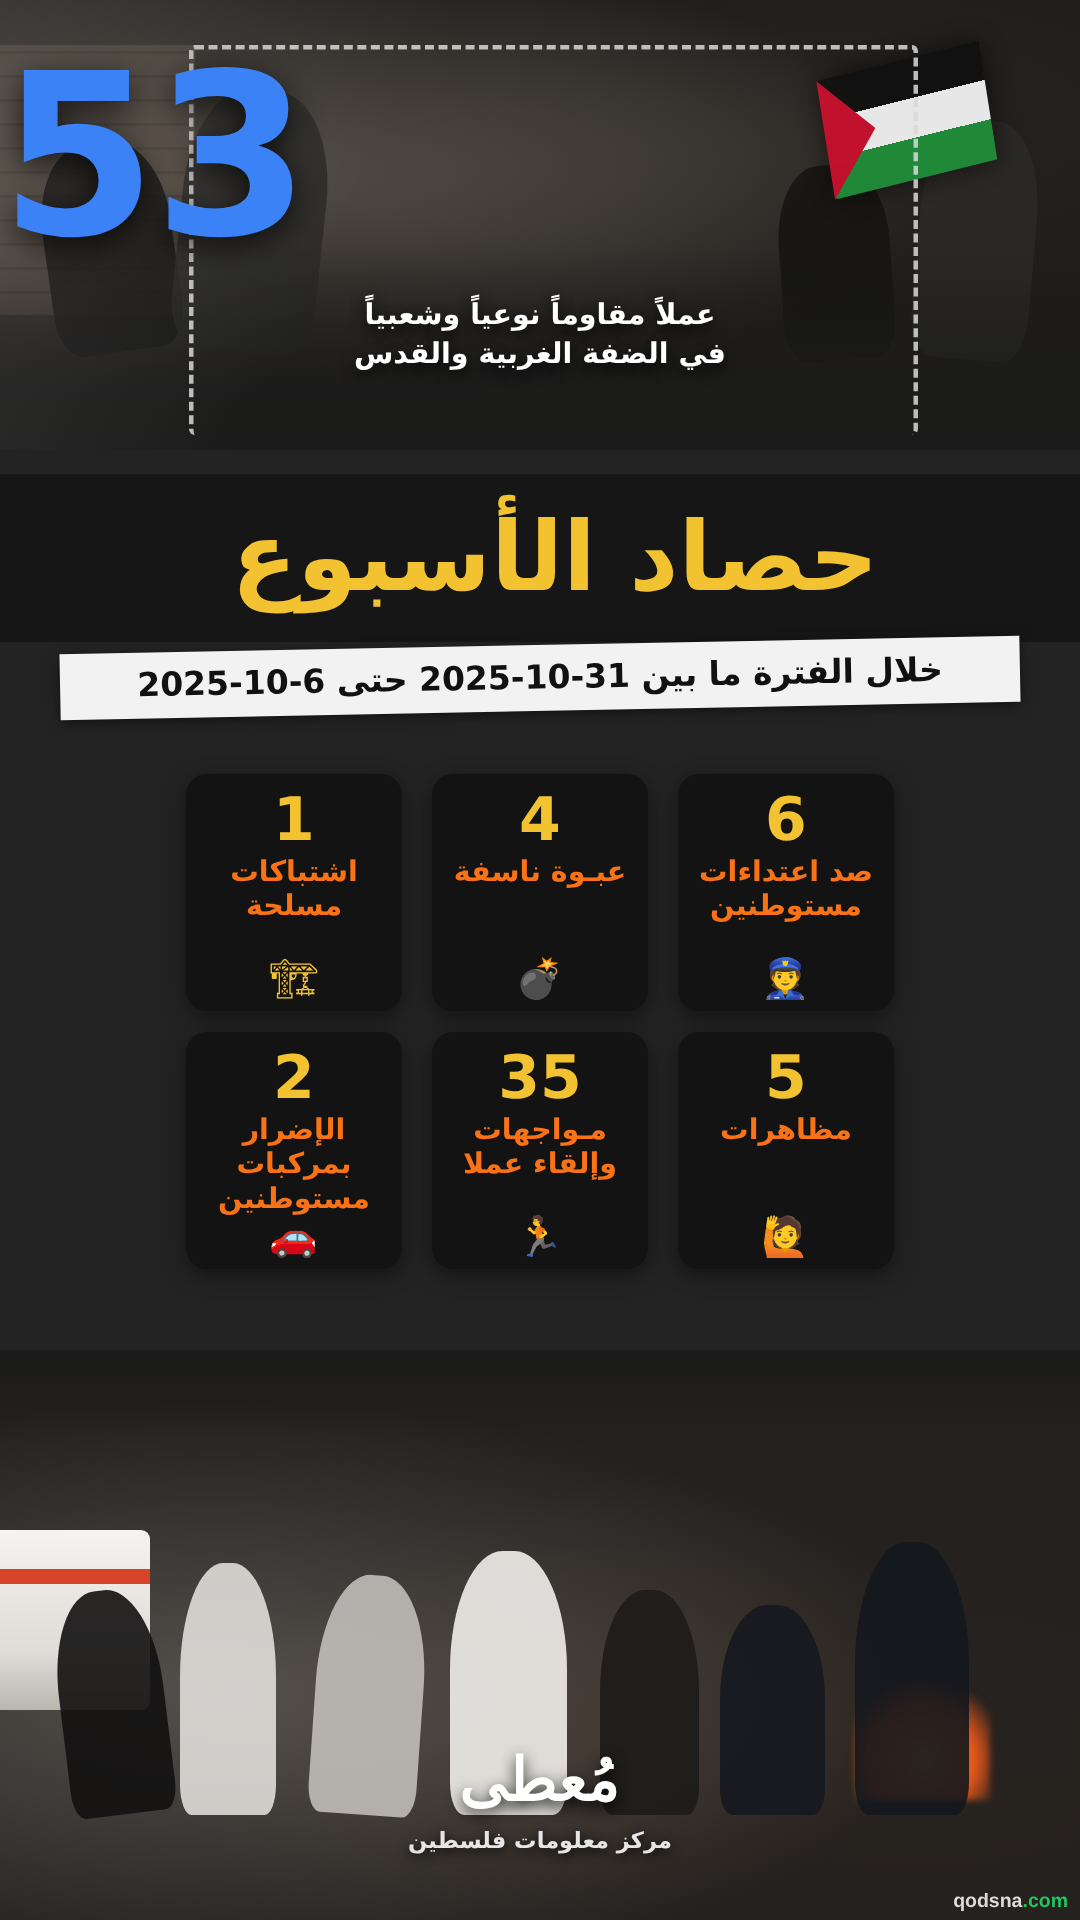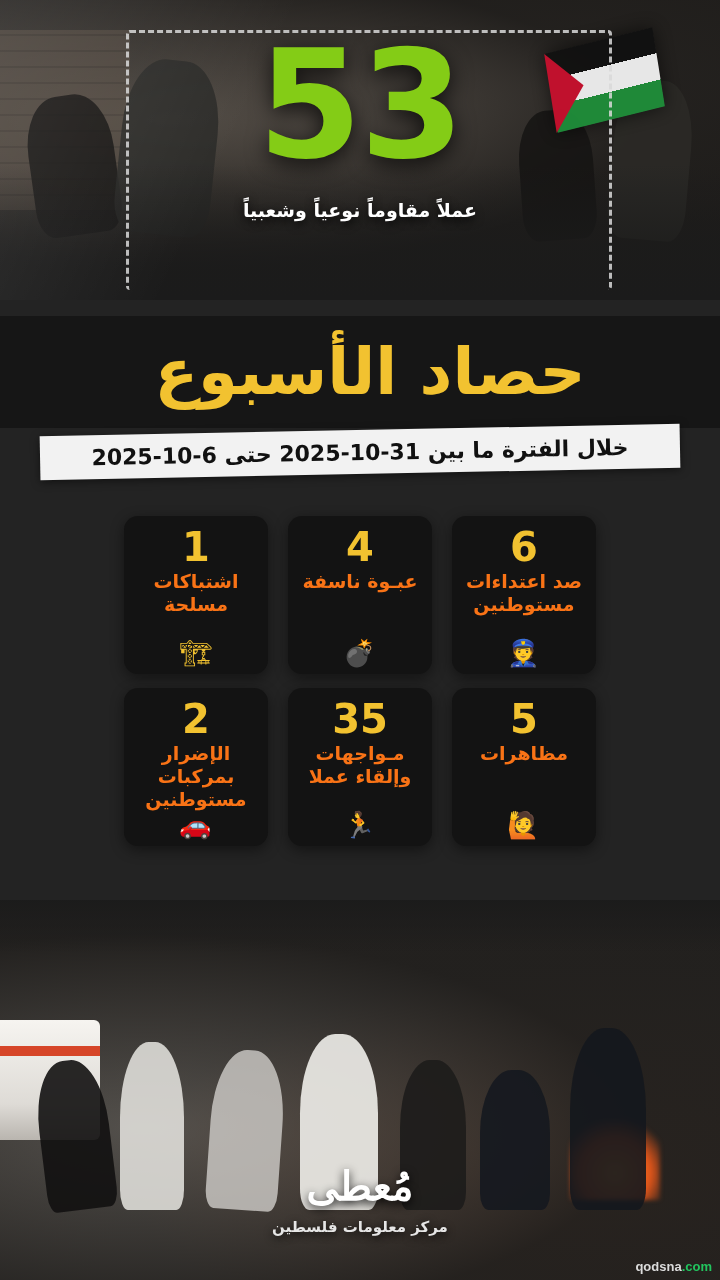--- a/index.html
+++ b/index.html
@@ -65,9 +65,9 @@
   }
   .big-number {
     position:absolute; left:0; right:0; top:30px;
-    text-align:center;
+    text-align:left;
     font-size:150px; line-height:1; font-weight:900;
-    color:#84cc16;
+    color:#3b82f6;
     letter-spacing:-2px;
     text-shadow: 0 6px 22px rgba(0,0,0,.75);
     font-family:"DejaVu Sans","Liberation Sans",sans-serif;

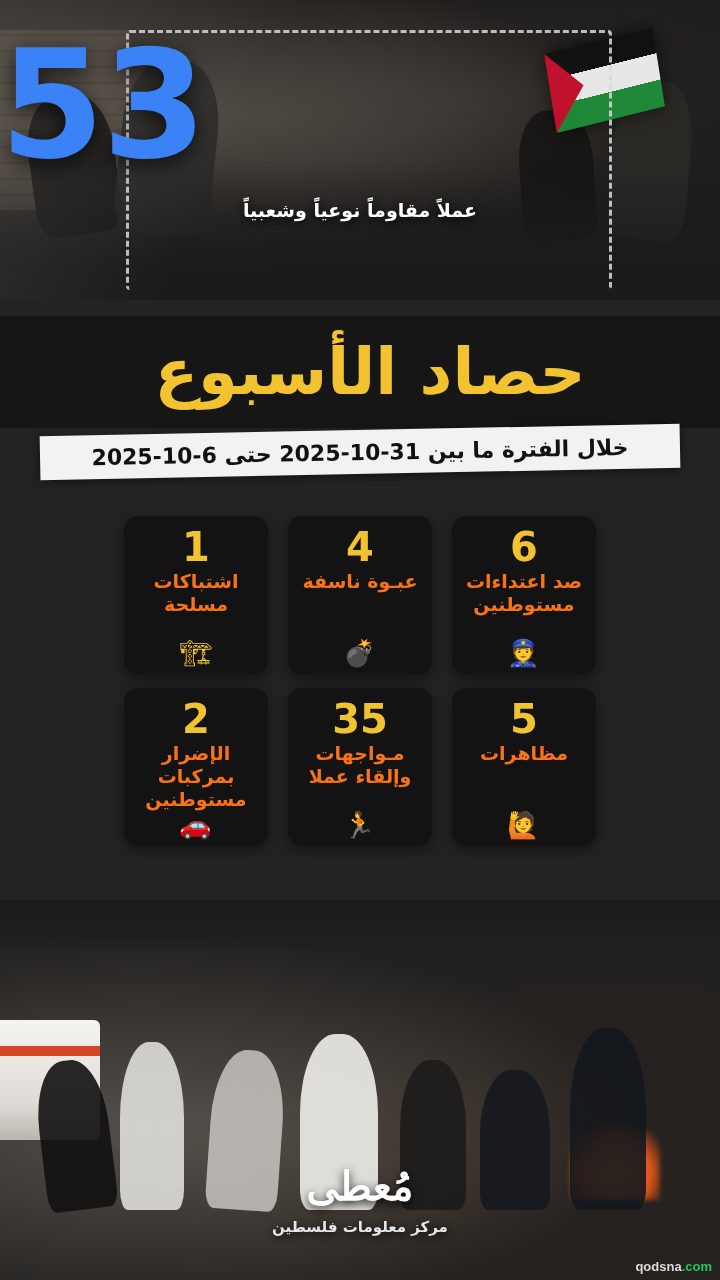--- a/index.html
+++ b/index.html
@@ -203,6 +203,7 @@
 
   <div class="headline">
     <div>عملاً مقاوماً نوعياً وشعبياً</div>
+    <div>في الضفة الغربية والقدس</div>
   </div>
 
   <div class="title-band">

